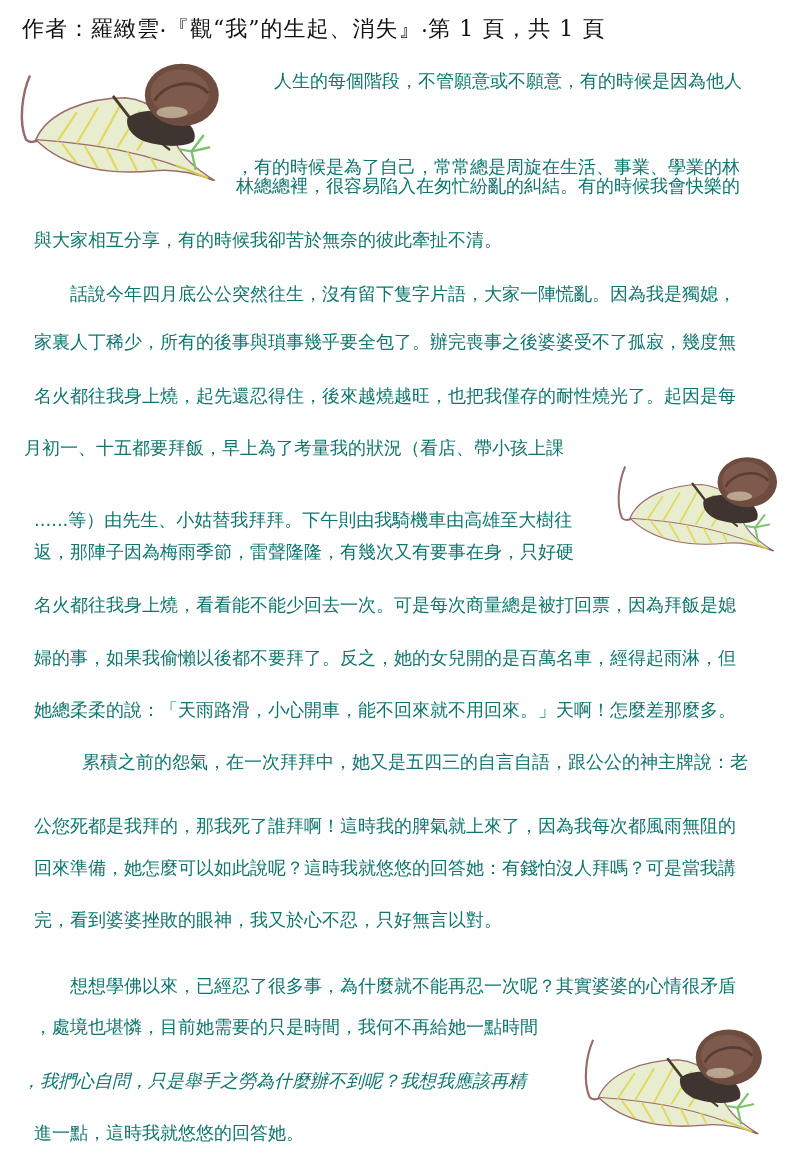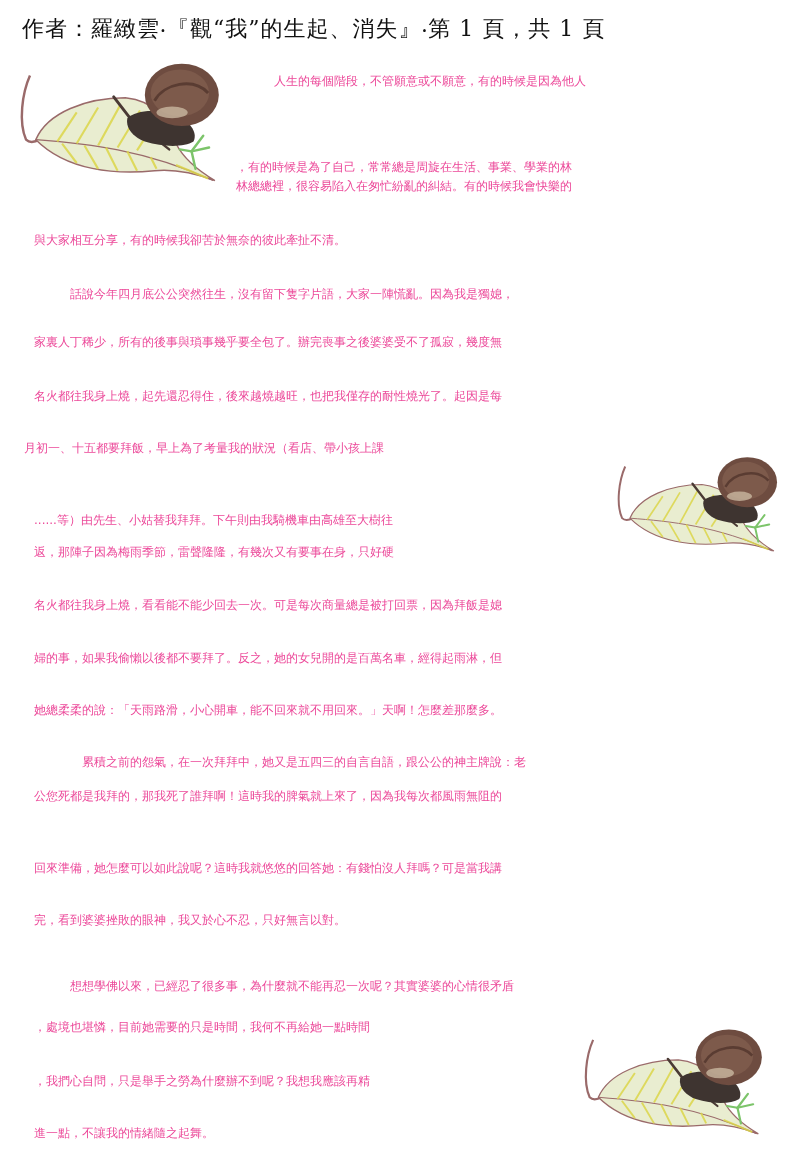--- a/index.html
+++ b/index.html
@@ -28,10 +28,10 @@
     .line {
       position: absolute;
       font-family: "DejaVu Sans", "Liberation Sans", sans-serif;
-      font-size: 12px;
+      font-size: 18px;
       line-height: 22px;
       white-space: nowrap;
-      color: #ec4899;
+      color: #0f766e;
     }
     .snail {
       position: absolute;

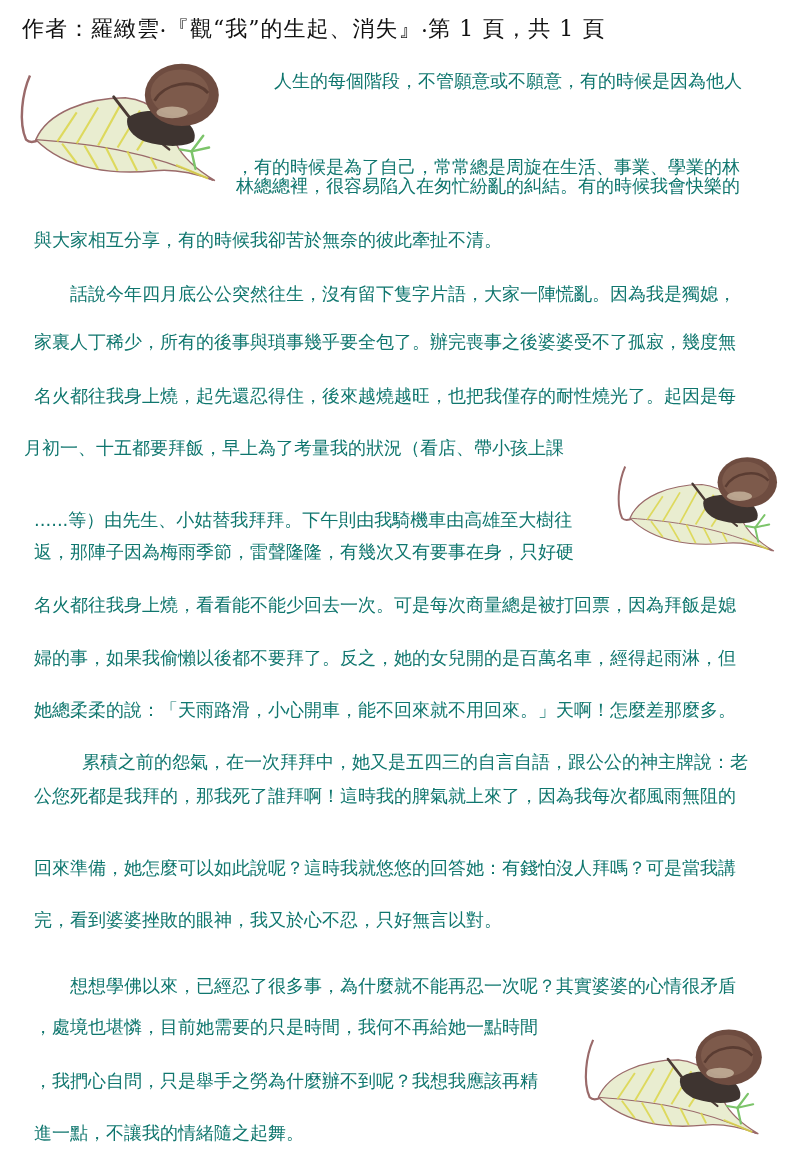--- a/index.html
+++ b/index.html
@@ -114,7 +114,7 @@
 <div class="line" style="left:34px; top:699px;">她總柔柔的說：「天雨路滑，小心開車，能不回來就不用回來。」天啊！怎麼差那麼多。</div>
 
 <div class="line" style="left:82px; top:751px;">累積之前的怨氣，在一次拜拜中，她又是五四三的自言自語，跟公公的神主牌說：老</div>
-<div class="line" style="left:34px; top:785px;">公您死都是我拜的，那我死了誰拜啊！這時我的脾氣就上來了，因為我每次都風雨無阻的</div>
+<div class="line" style="left:34px; top:815px;">公您死都是我拜的，那我死了誰拜啊！這時我的脾氣就上來了，因為我每次都風雨無阻的</div>
 <div class="line" style="left:34px; top:857px;">回來準備，她怎麼可以如此說呢？這時我就悠悠的回答她：有錢怕沒人拜嗎？可是當我講</div>
 <div class="line" style="left:34px; top:909px;">完，看到婆婆挫敗的眼神，我又於心不忍，只好無言以對。</div>
 

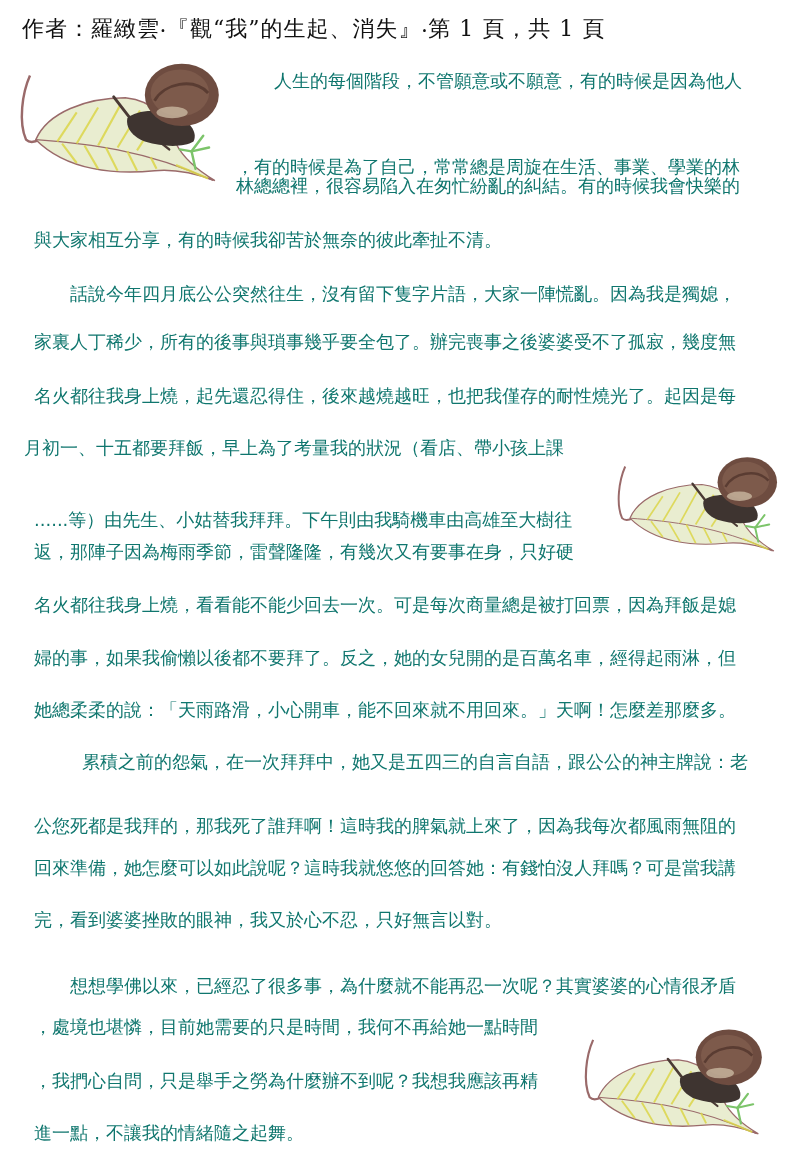--- a/index.html
+++ b/index.html
@@ -120,7 +120,7 @@
 
 <div class="line" style="left:70px; top:963px;margin-top:12px;">想想學佛以來，已經忍了很多事，為什麼就不能再忍一次呢？其實婆婆的心情很矛盾</div>
 <div class="line" style="left:34px; top:1016px;">，處境也堪憐，目前她需要的只是時間，我何不再給她一點時間</div>
-<div class="line" style="left:34px; top:1070px;">，我捫心自問，只是舉手之勞為什麼辦不到呢？我想我應該再精</div>
+<div class="line" style="left:22px; top:1070px;font-style:italic;">，我捫心自問，只是舉手之勞為什麼辦不到呢？我想我應該再精</div>
 <div class="line" style="left:34px; top:1122px;">進一點，不讓我的情緒隨之起舞。</div>
 
 </body></html>

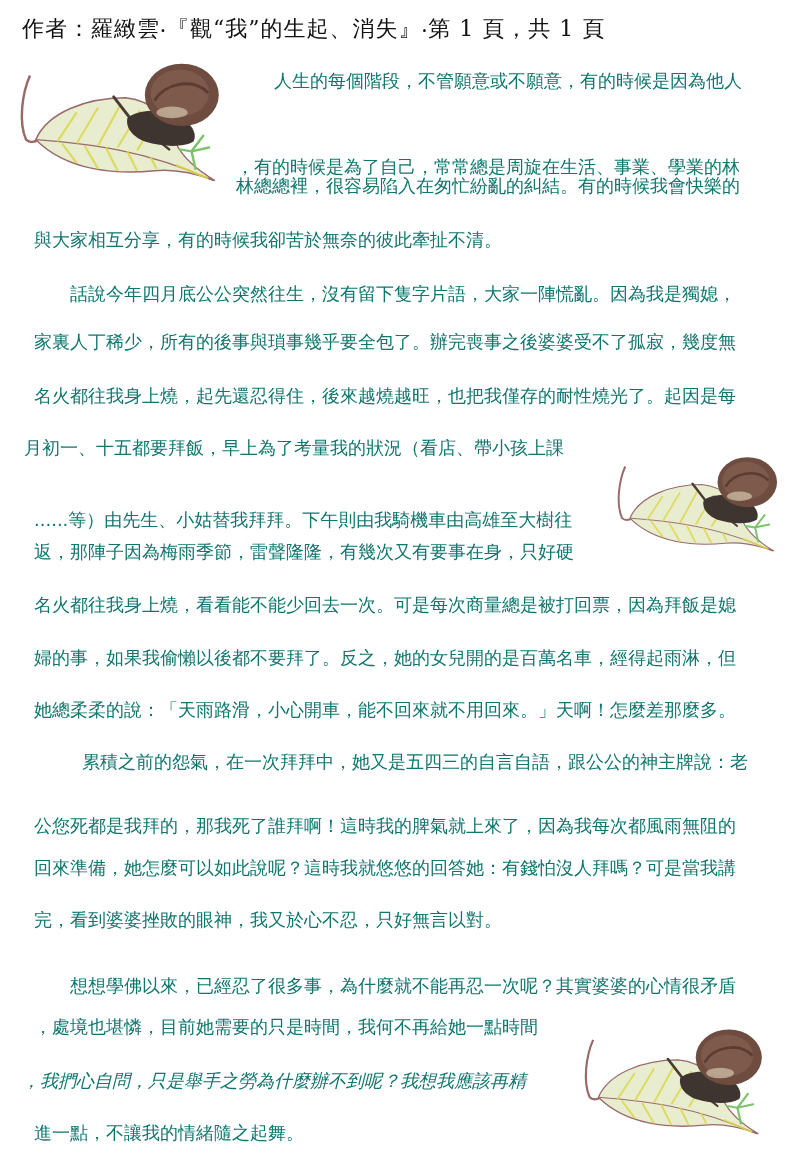--- a/index.html
+++ b/index.html
@@ -121,6 +121,6 @@
 <div class="line" style="left:70px; top:963px;margin-top:12px;">想想學佛以來，已經忍了很多事，為什麼就不能再忍一次呢？其實婆婆的心情很矛盾</div>
 <div class="line" style="left:34px; top:1016px;">，處境也堪憐，目前她需要的只是時間，我何不再給她一點時間</div>
 <div class="line" style="left:22px; top:1070px;font-style:italic;">，我捫心自問，只是舉手之勞為什麼辦不到呢？我想我應該再精</div>
-<div class="line" style="left:34px; top:1122px;">進一點，不讓我的情緒隨之起舞。</div>
+<div class="line" style="left:34px; top:1122px;">進一點，這時我就悠悠的回答她。</div>
 
 </body></html>

